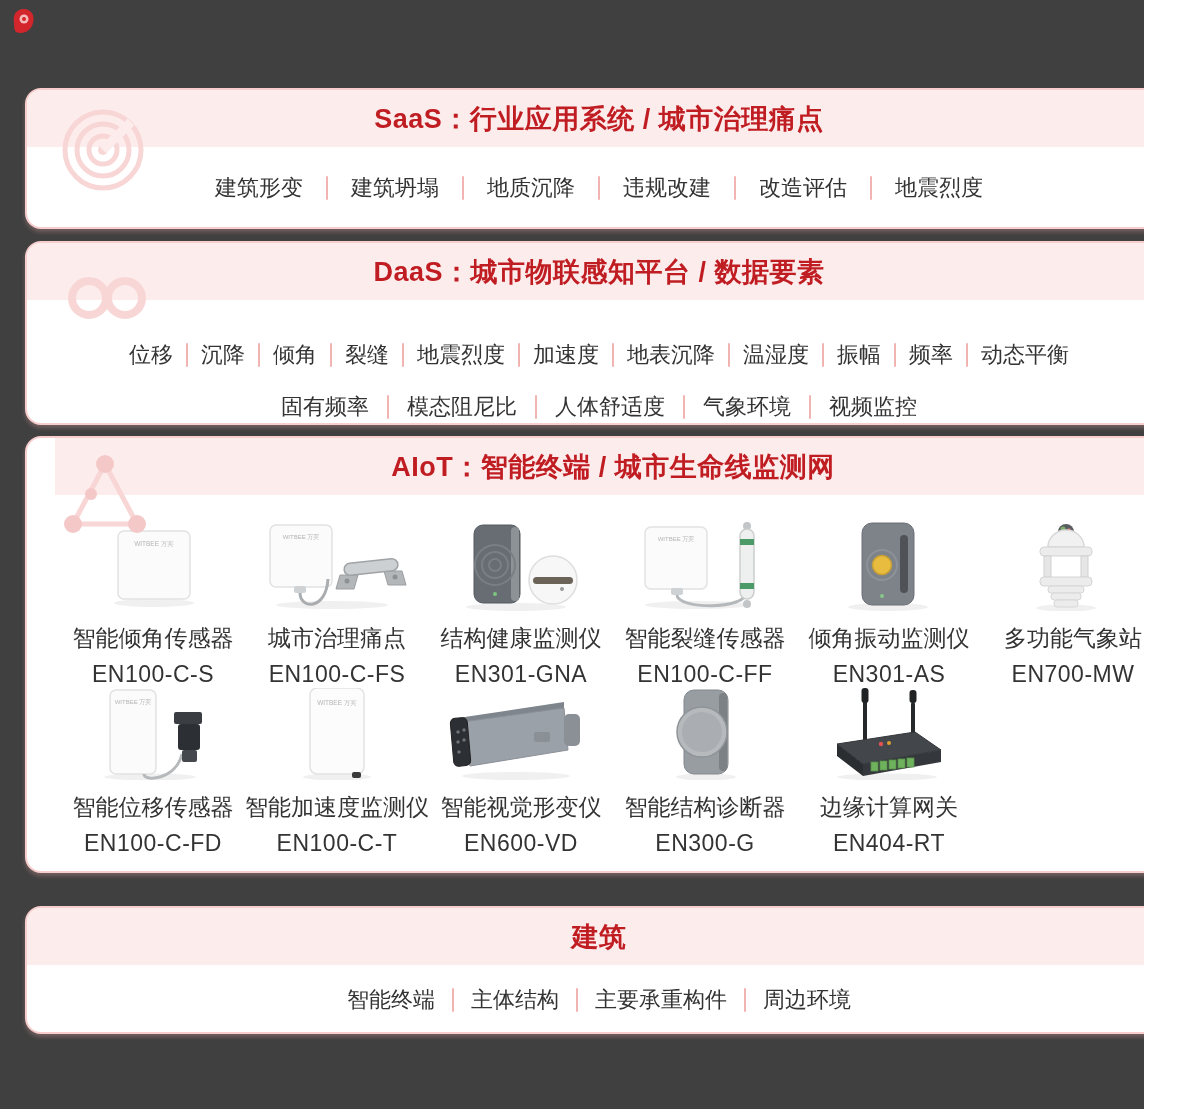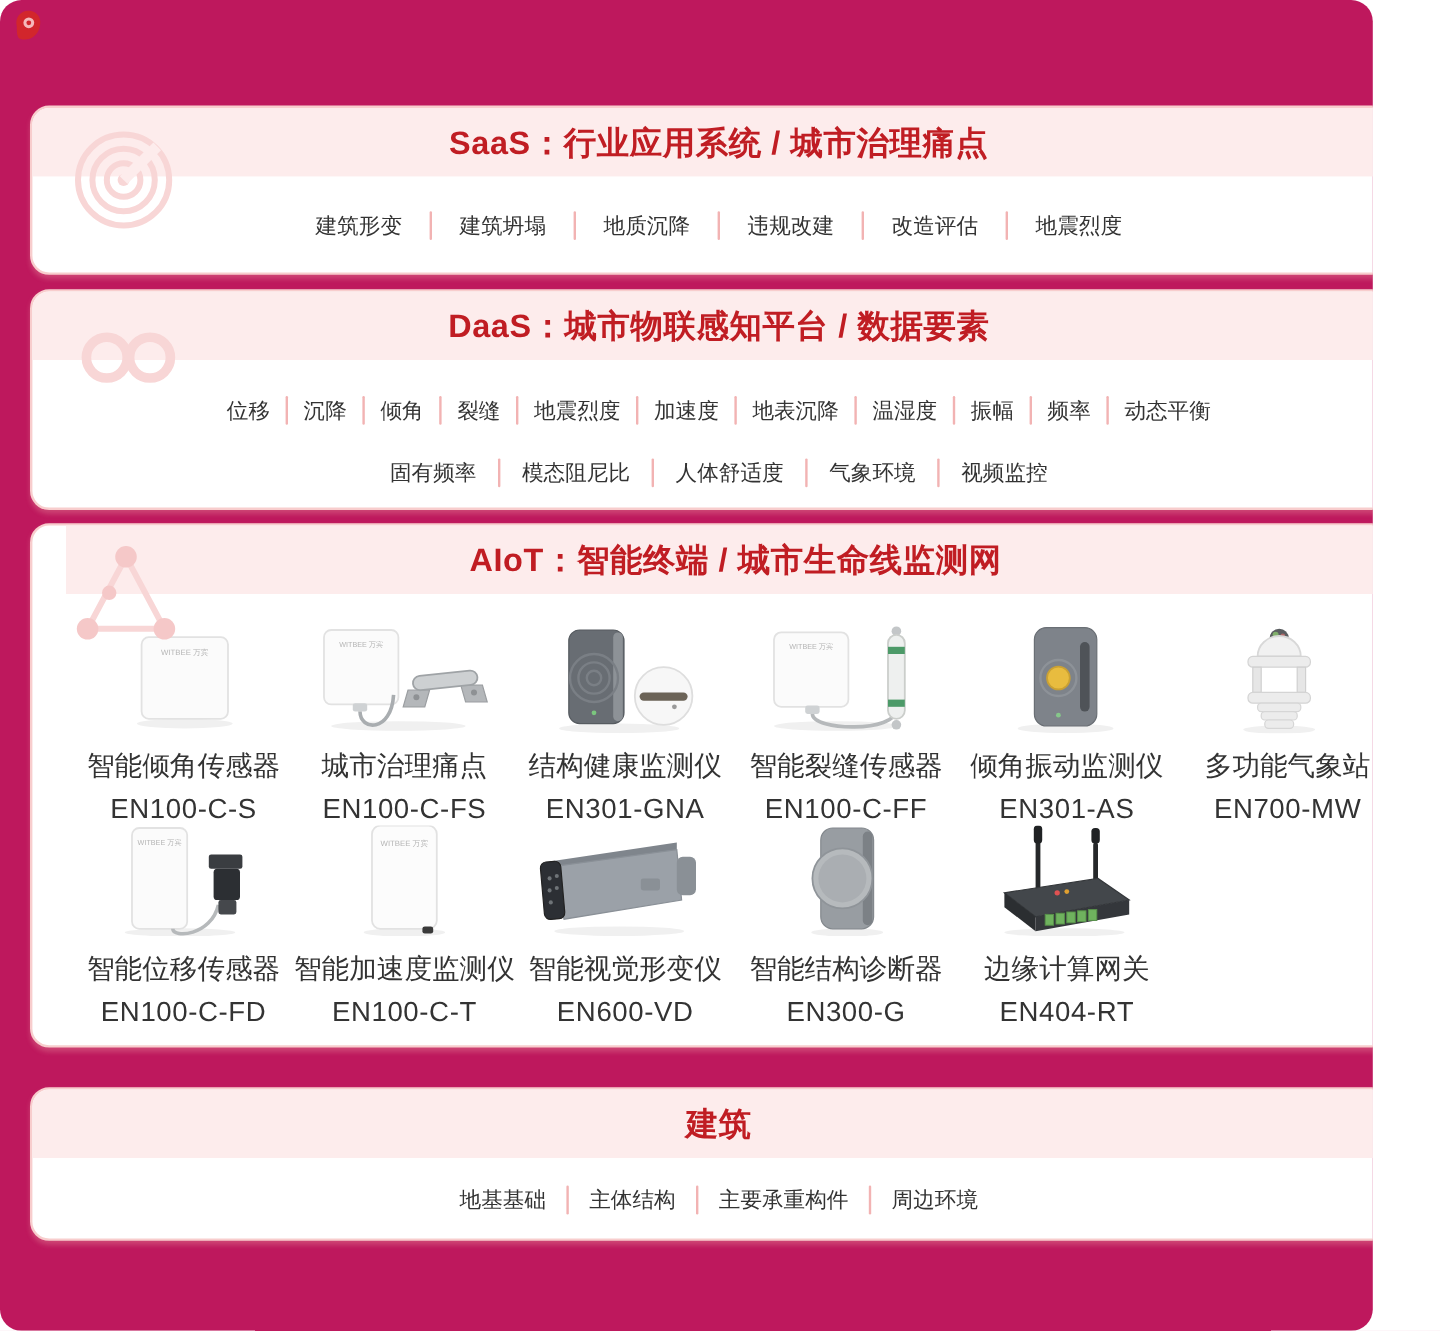--- a/index.html
+++ b/index.html
@@ -7,10 +7,9 @@
   .page {
     position: relative;
     width: 1144px; height: 1109px;
-    background: #be185d;
+    background: #404040;
     font-family: "Liberation Sans", "DejaVu Sans", sans-serif;
     overflow: hidden;
-    border-radius: 18px;
   }
   .panel {
     position: absolute; left: 25px; width: 1148px;

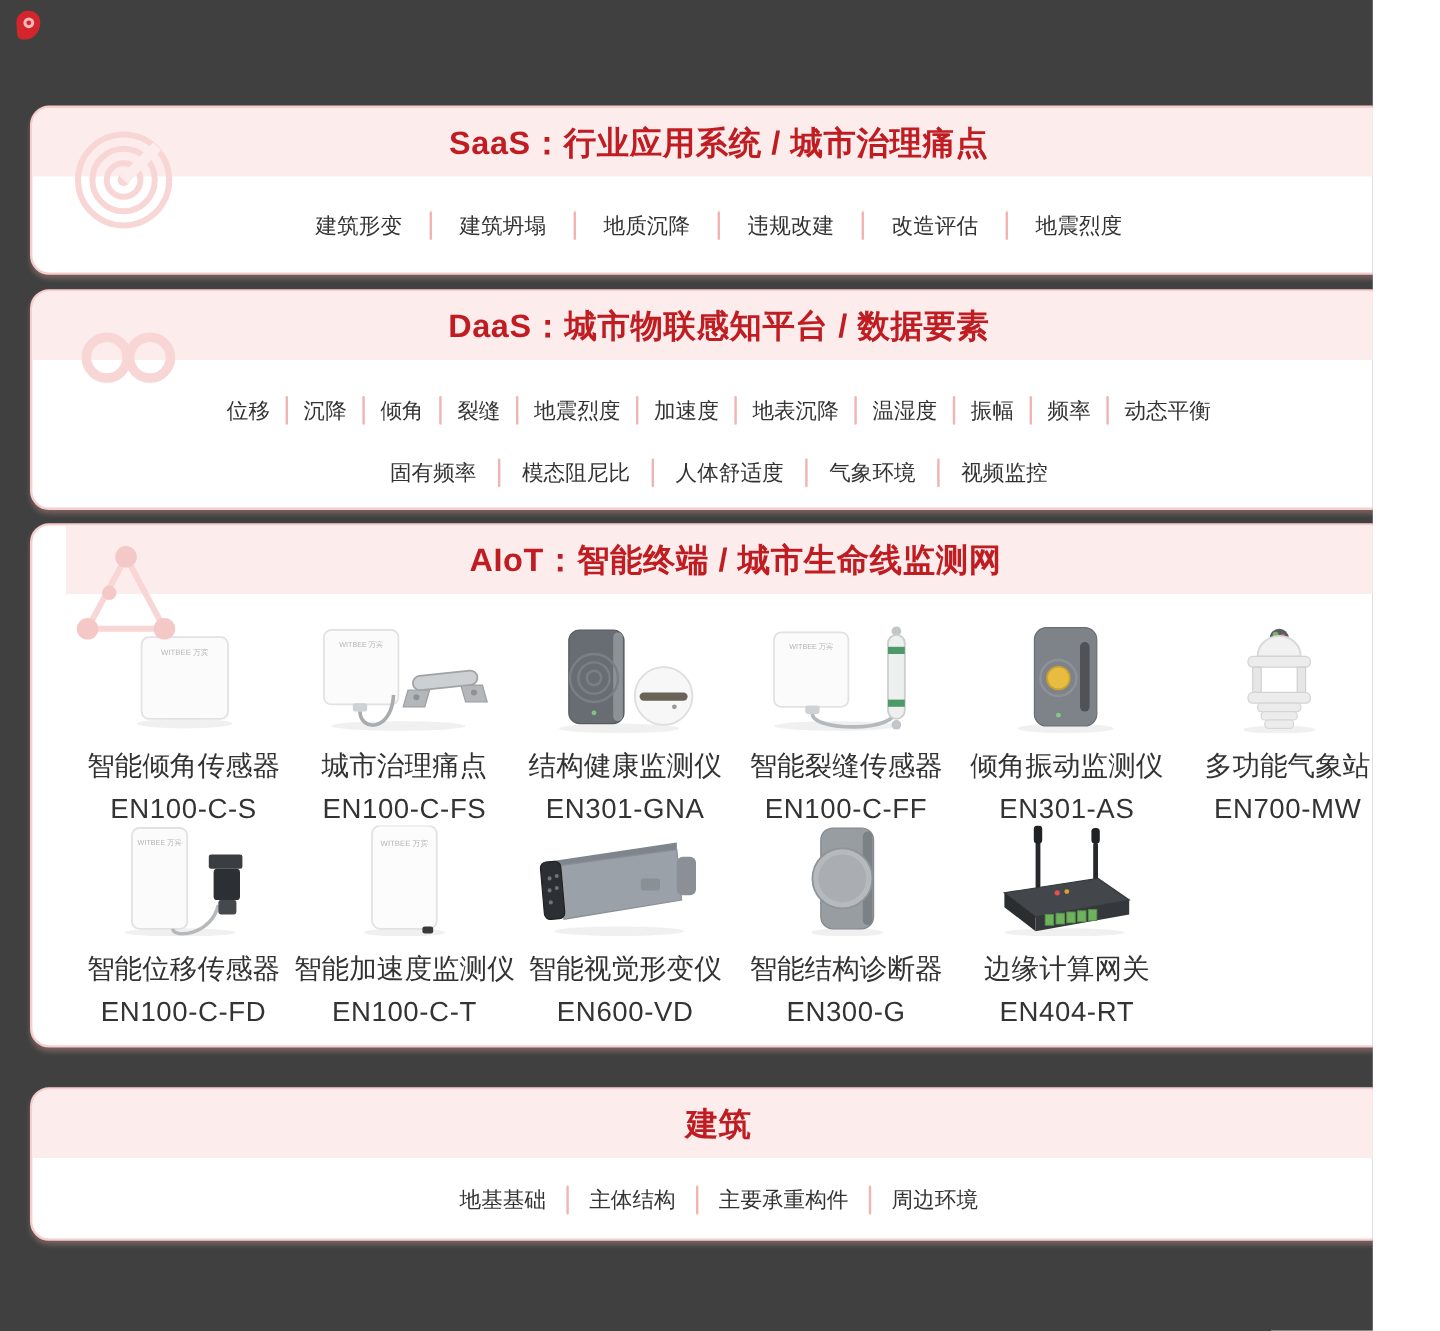--- a/index.html
+++ b/index.html
@@ -34,7 +34,7 @@
   .wm { position: absolute; left: 26px; top: 10px; pointer-events: none; }
 
   .items { display: flex; align-items: center; justify-content: center; }
-  .items .itm { font-size: 18px; color: #333; white-space: nowrap; }
+  .items .itm { font-size: 22px; color: #333; white-space: nowrap; }
   .items .sep { width: 2px; height: 24px; background: #f2b3b3; border-radius: 1px; }
 
   .panel-saas .body { height: 82px; display:flex; align-items:center; justify-content:center; }

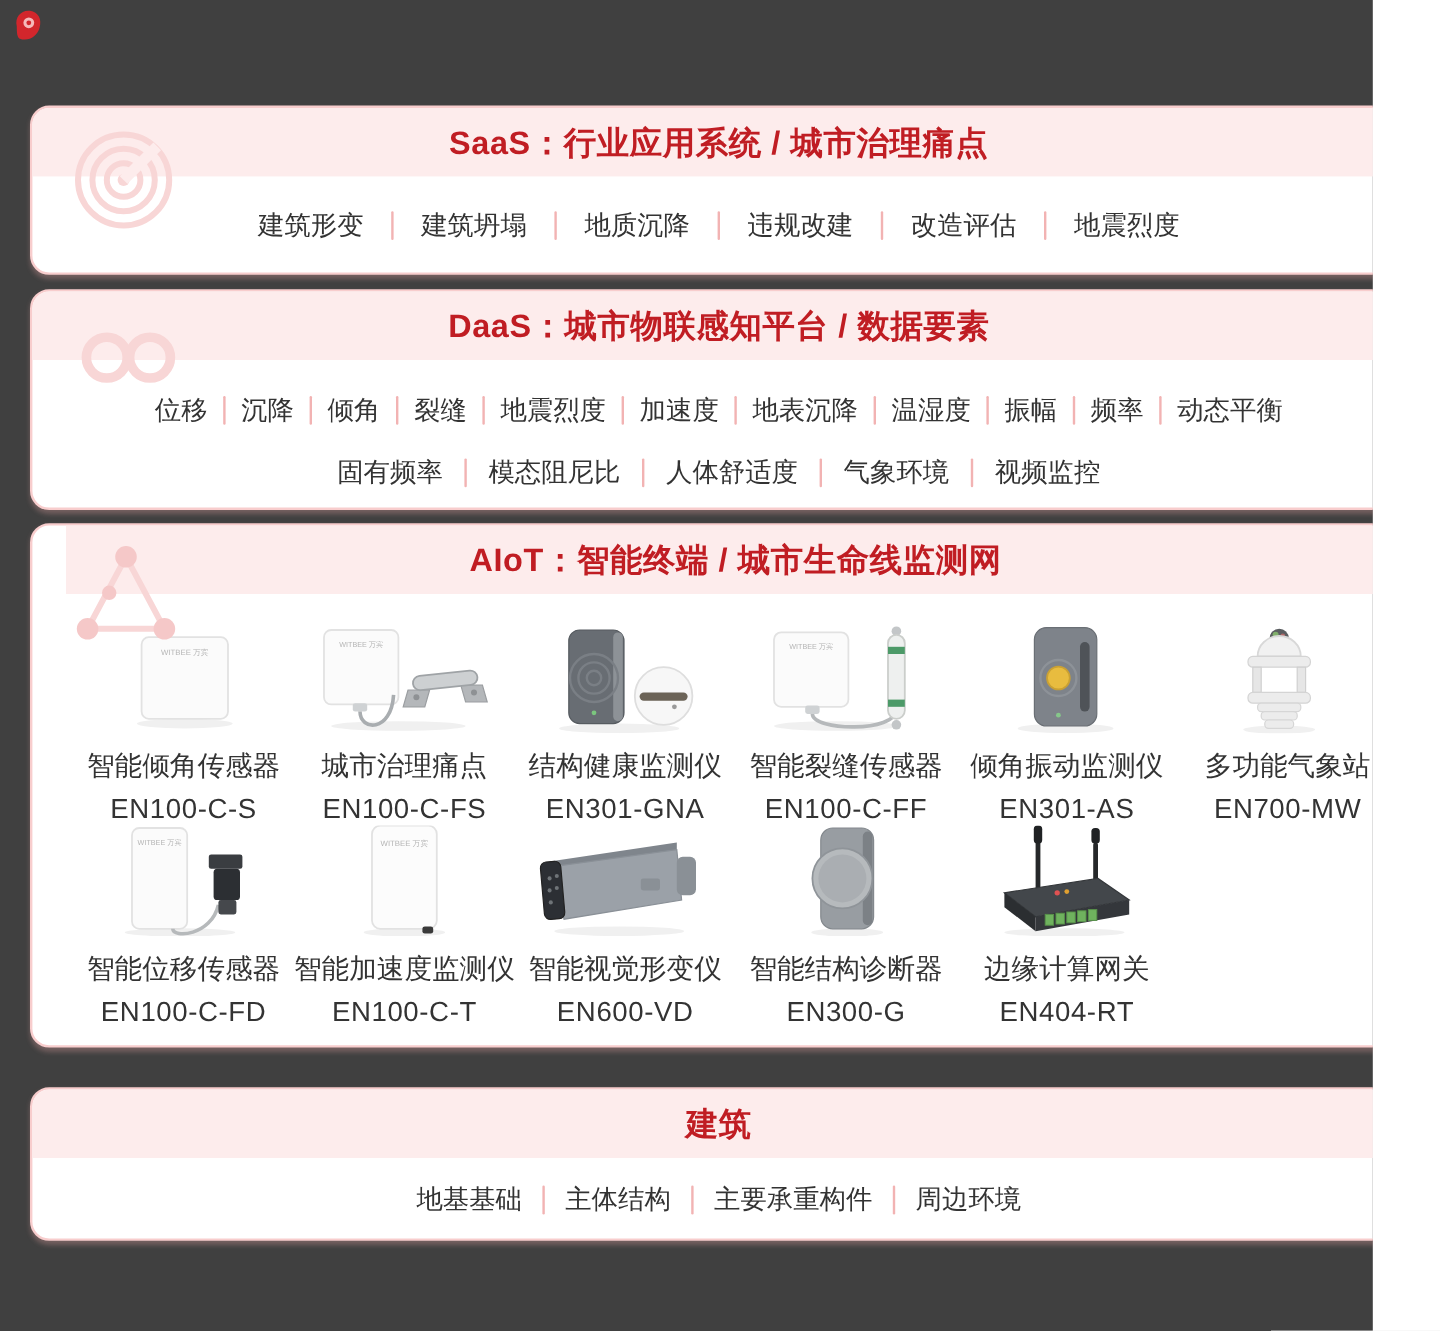--- a/index.html
+++ b/index.html
@@ -40,7 +40,7 @@
   .panel-saas .body { height: 82px; display:flex; align-items:center; justify-content:center; }
   .panel-saas .itm { padding: 0 23px; }
 
-  .panel-daas .body { padding-top: 16px; }
+  .panel-daas .body { padding-top: 29px; }
   .panel-daas .row { height: 52px; }
   .panel-daas .row1 .itm { padding: 0 13px; }
   .panel-daas .row2 .itm { padding: 0 18px; }

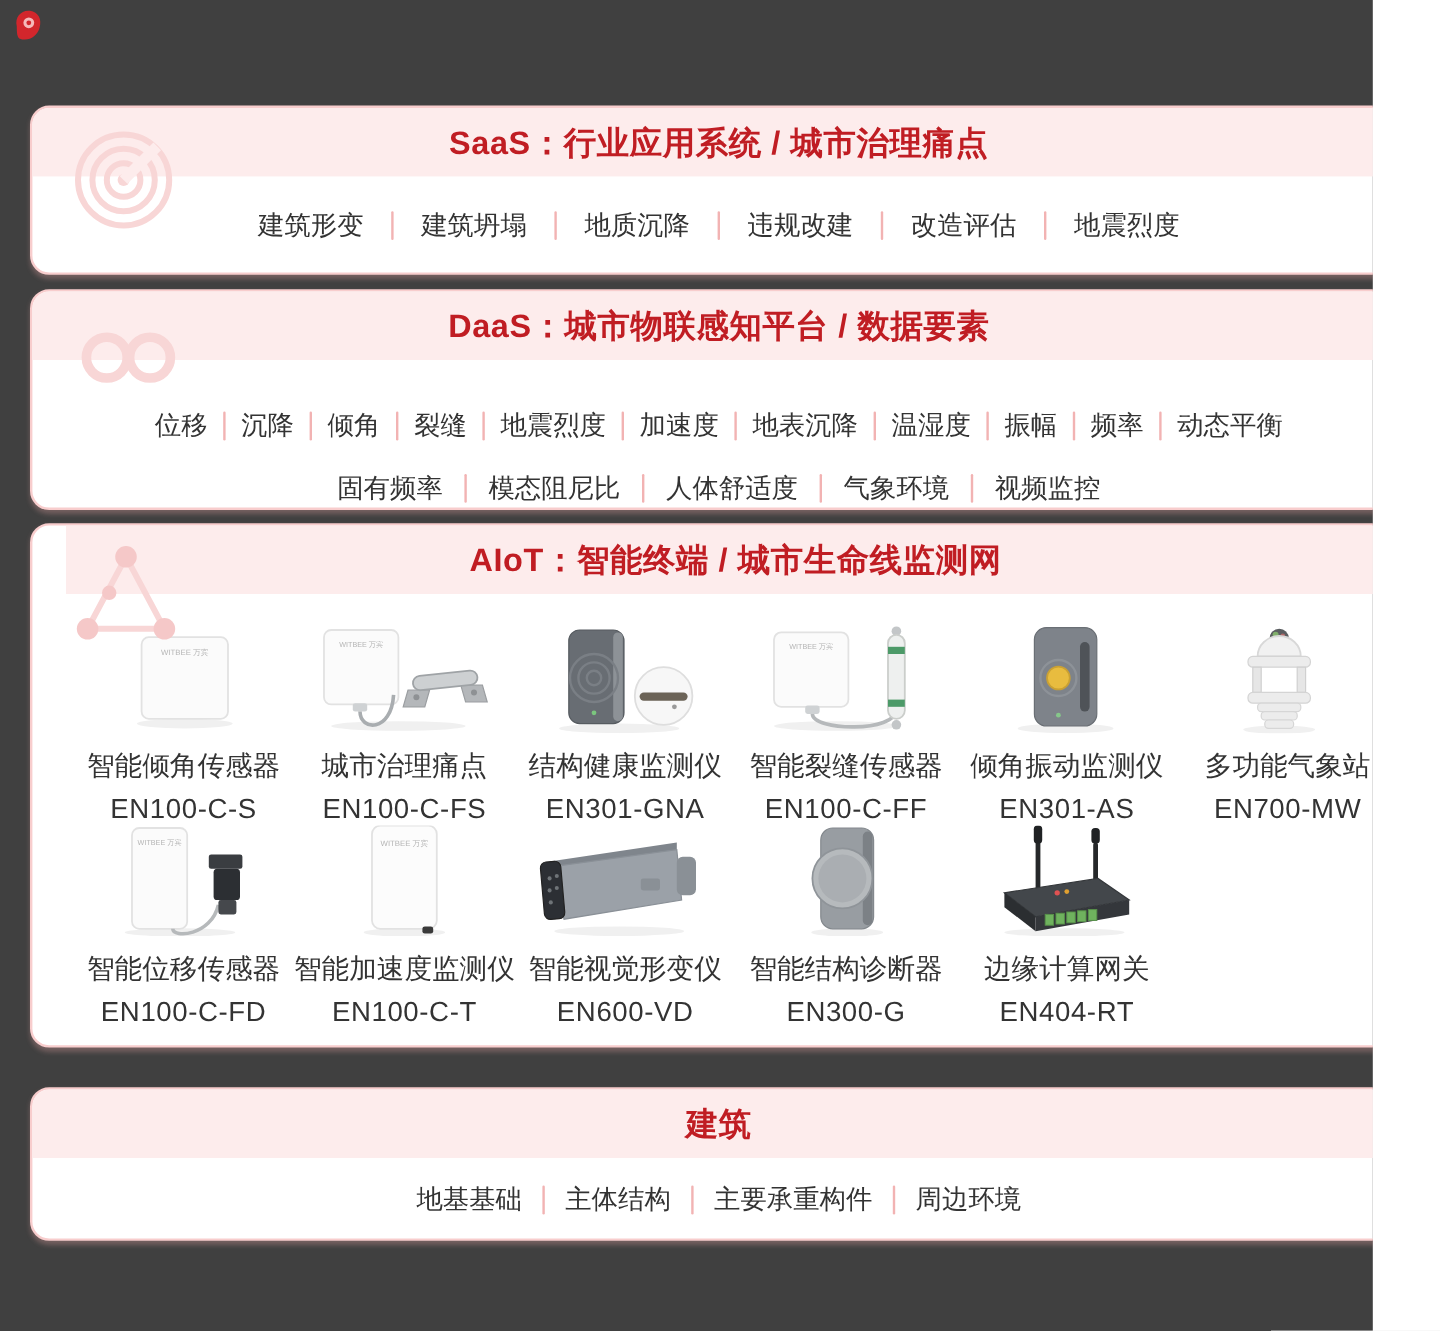--- a/index.html
+++ b/index.html
@@ -361,7 +361,7 @@
     </div>
     <div class="body">
       <div class="items">
-        <span class="itm">地基基础</span>
+        <span class="itm">智能终端</span>
           <span class="sep"></span>
         <span class="itm">主体结构</span>
           <span class="sep"></span>

